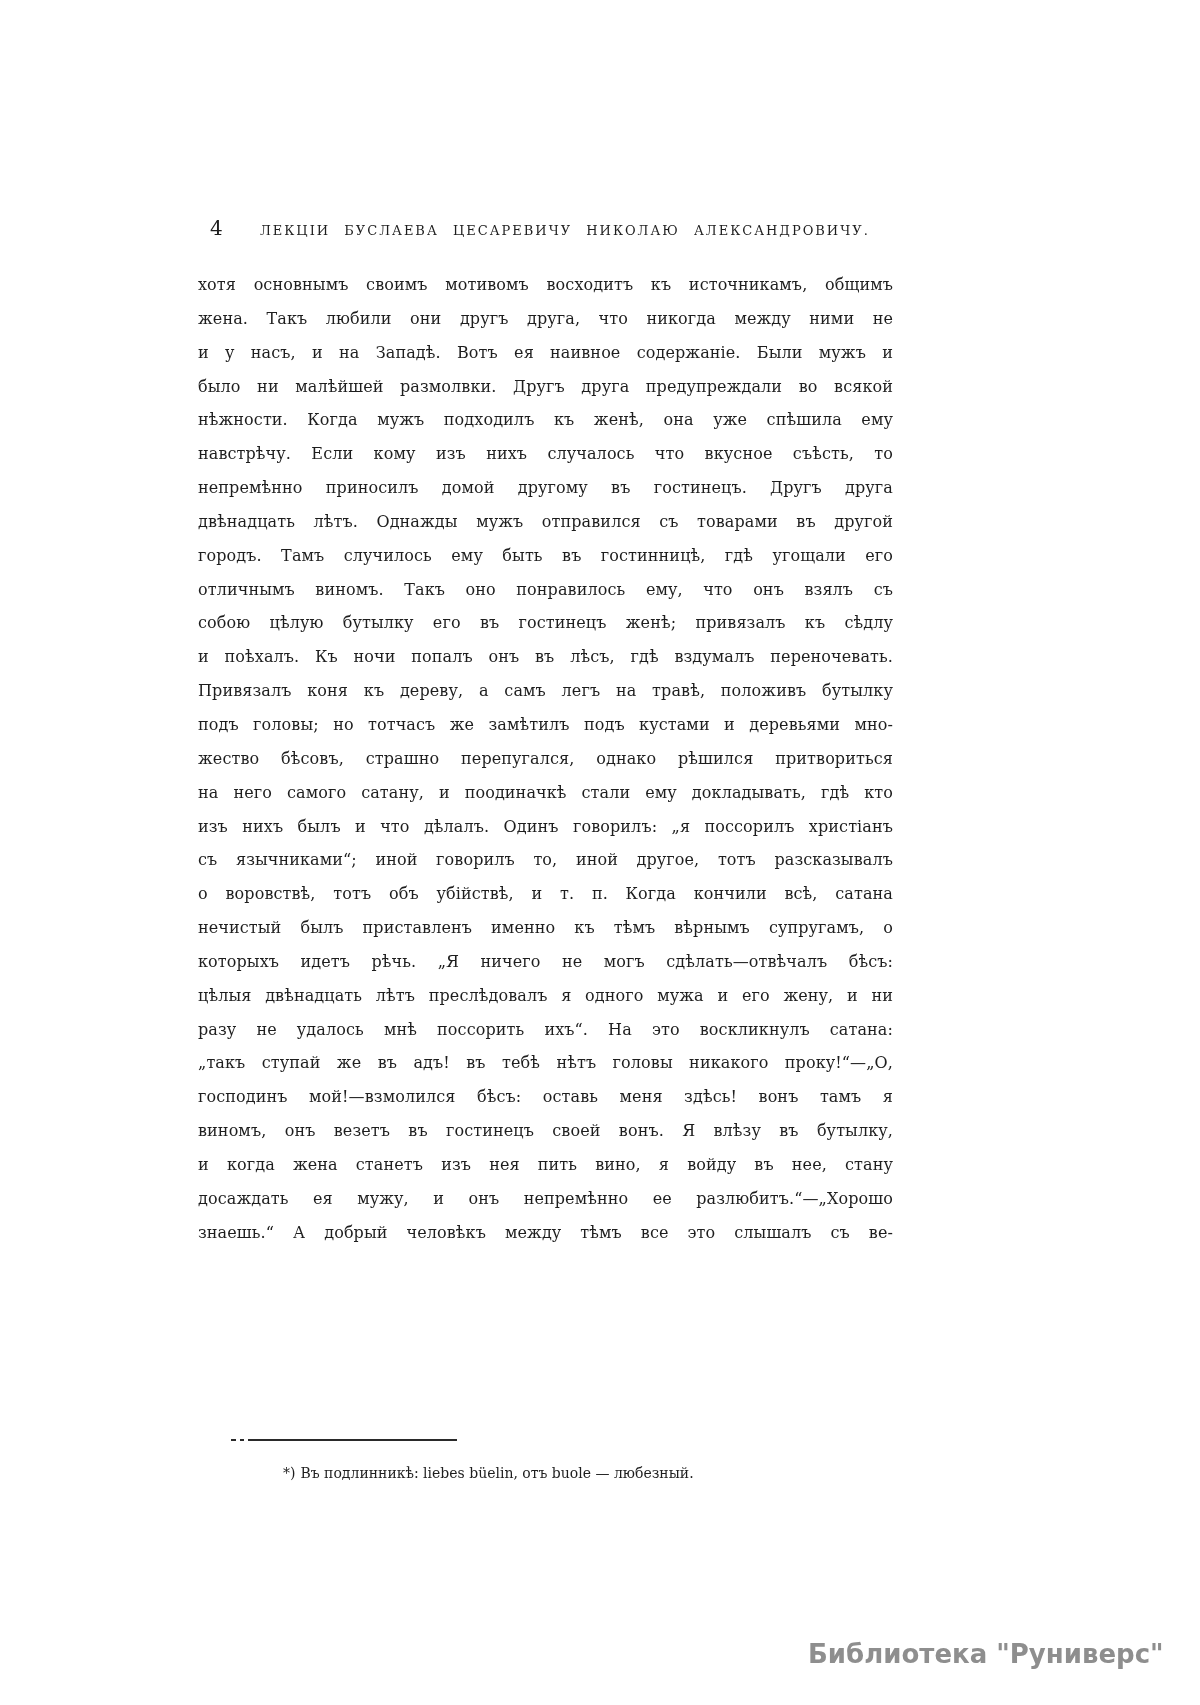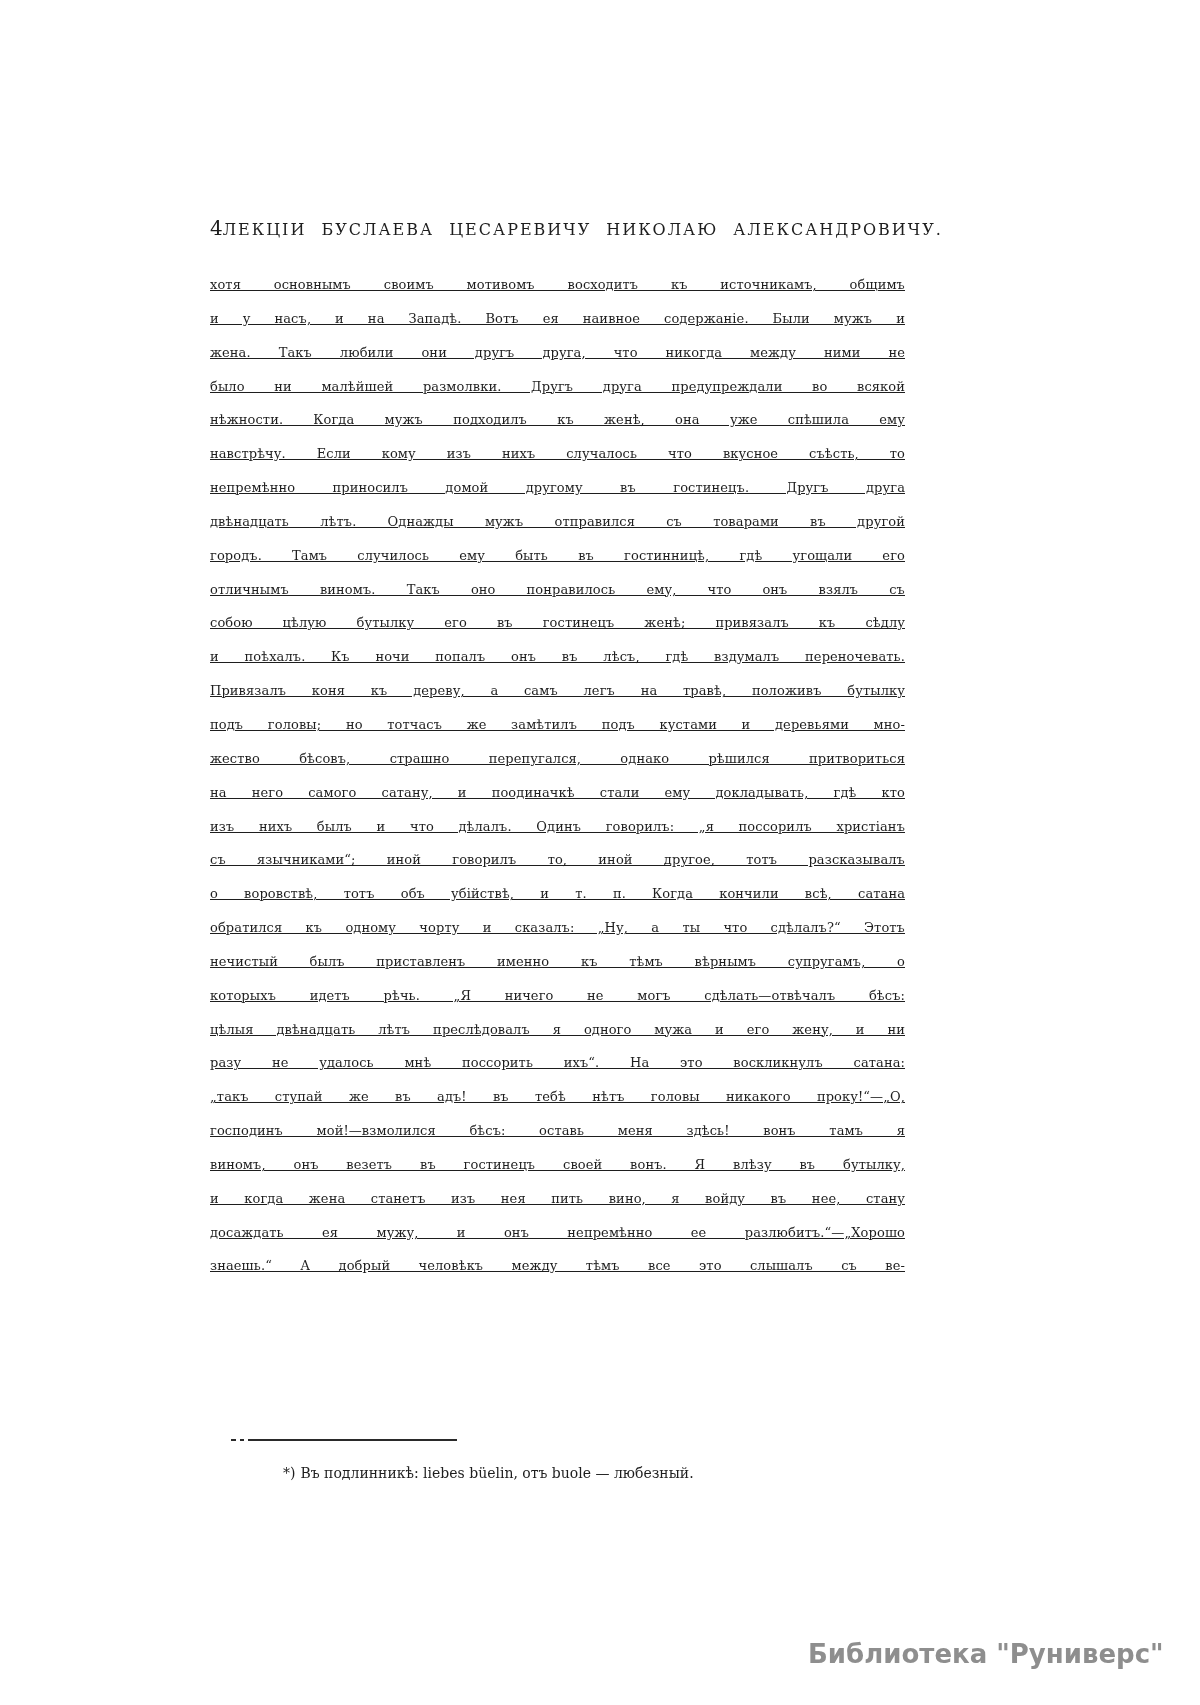--- a/index.html
+++ b/index.html
@@ -27,7 +27,7 @@
   .running-title {
     flex: 1 1 auto;
     text-align: center;
-    font-size: 16px;
+    font-size: 13px;
     letter-spacing: 2px;
     word-spacing: 8px;
     white-space: nowrap;

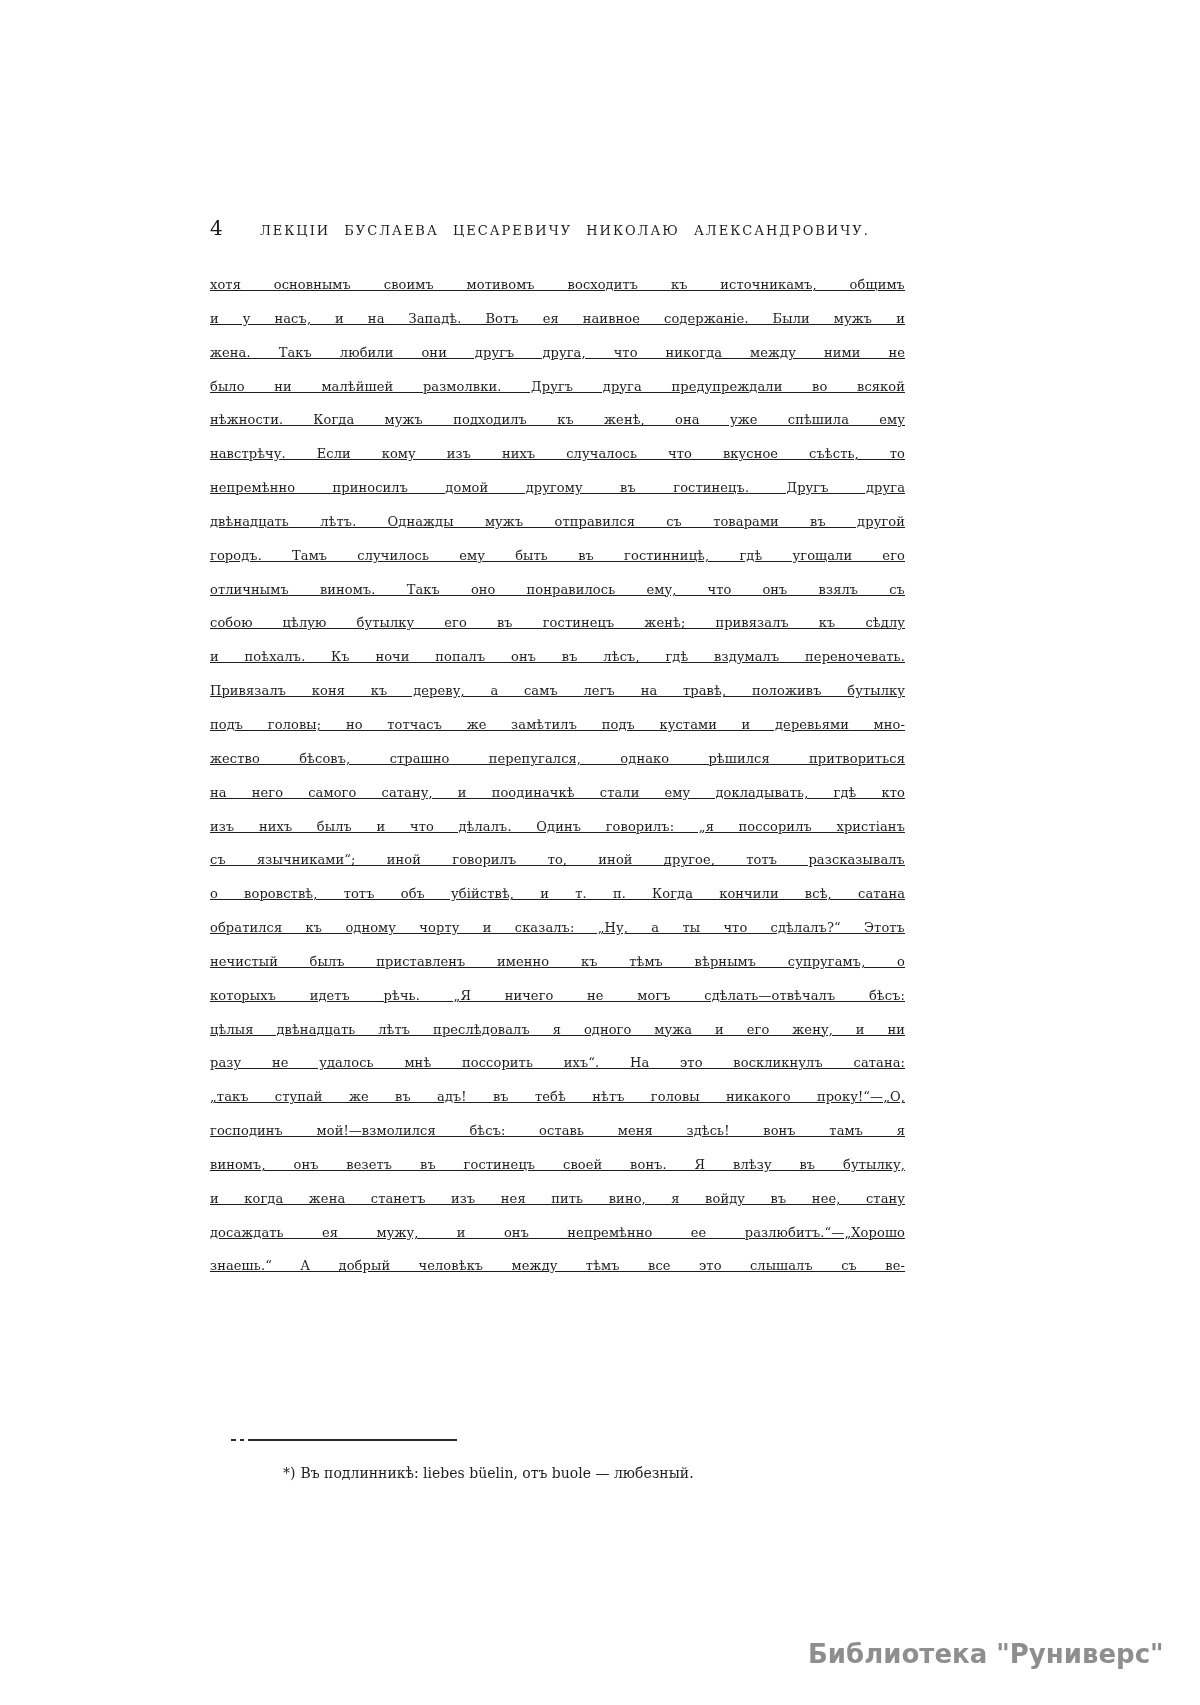--- a/index.html
+++ b/index.html
@@ -35,10 +35,9 @@
   .body-text {
     position: absolute;
     top: 268px;
-    left: 210px;
+    left: 198px;
     width: 695px;
-    font-size: 13px;
-    text-decoration: underline;
+    font-size: 16px;
   }
   .text-line {
     height: 33.85px;

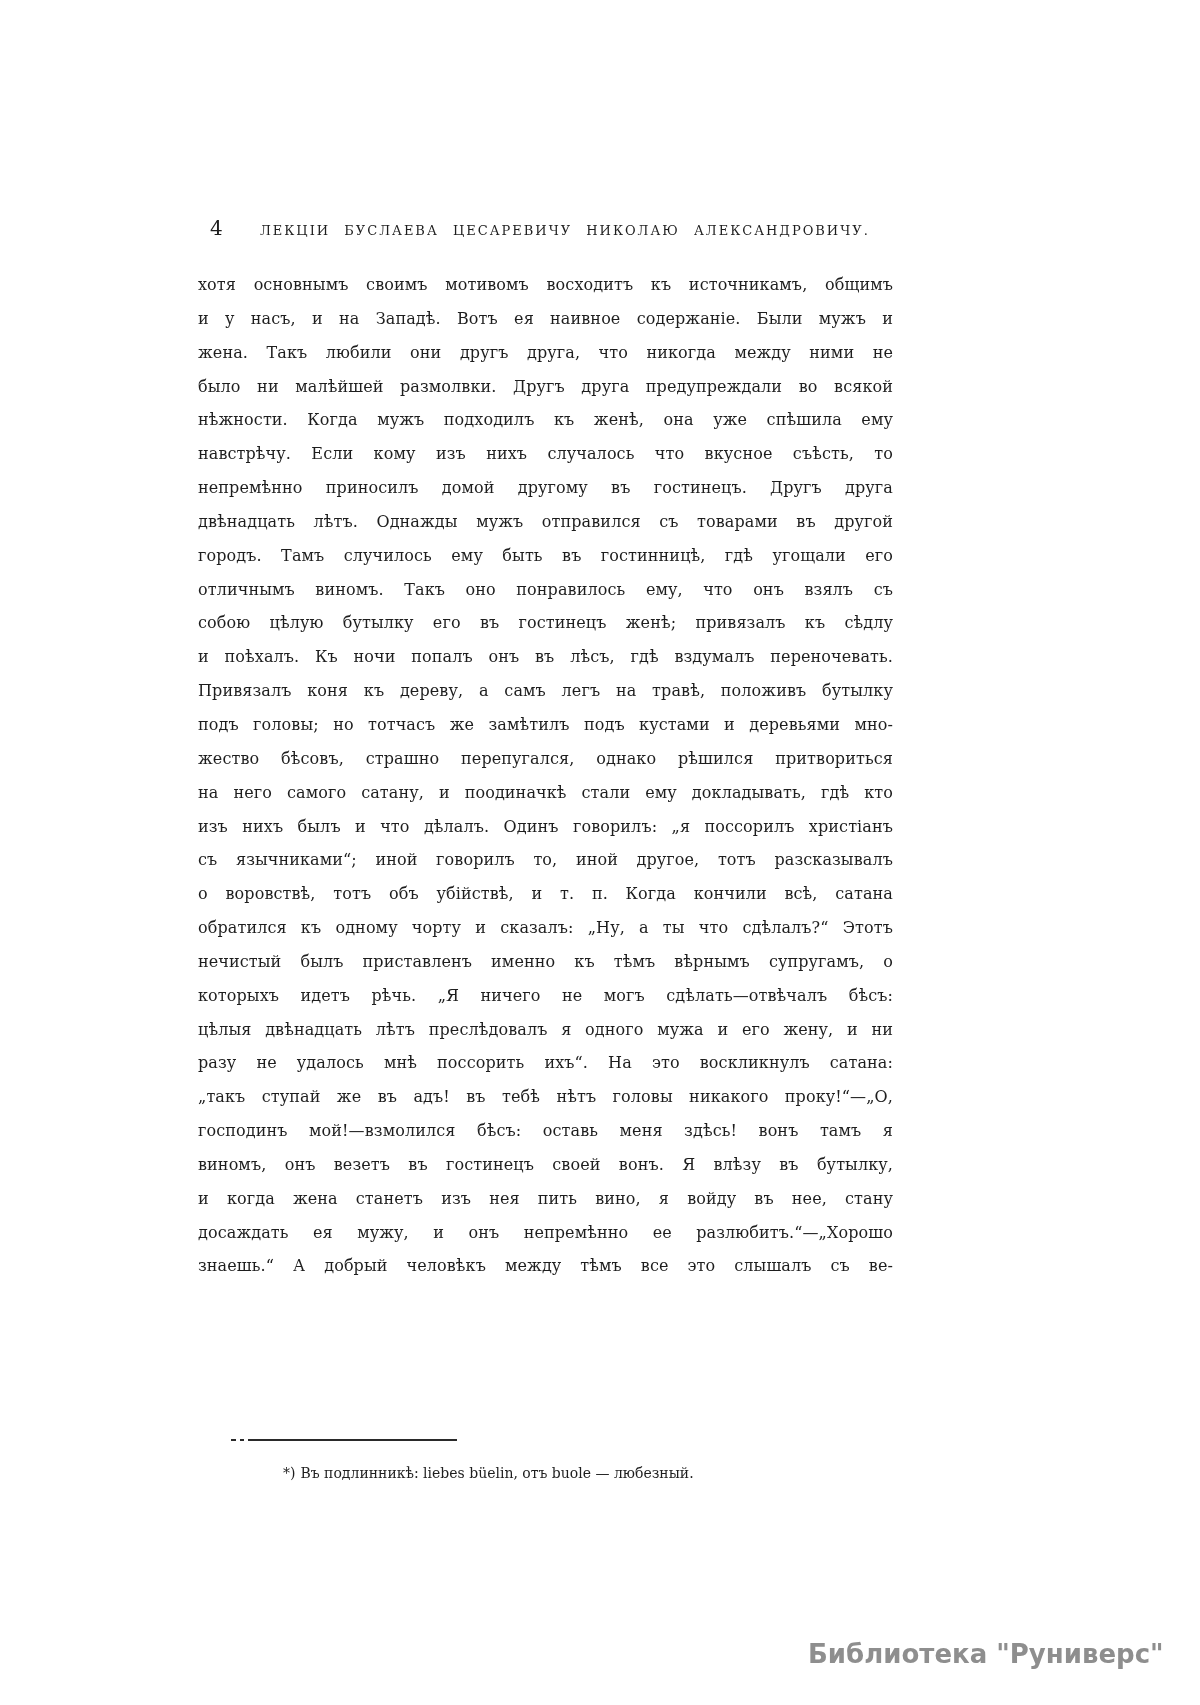--- a/index.html
+++ b/index.html
@@ -90,8 +90,8 @@
 
   <div class="body-text">
       <div class="text-line">хотя основнымъ своимъ мотивомъ восходитъ къ источникамъ, общимъ</div>
+      <div class="text-line">жена. Такъ любили они другъ друга, что никогда между ними не</div>
       <div class="text-line">и у насъ, и на Западѣ. Вотъ ея наивное содержаніе. Были мужъ и</div>
-      <div class="text-line">жена. Такъ любили они другъ друга, что никогда между ними не</div>
       <div class="text-line">было ни малѣйшей размолвки. Другъ друга предупреждали во всякой</div>
       <div class="text-line">нѣжности. Когда мужъ подходилъ къ женѣ, она уже спѣшила ему</div>
       <div class="text-line">навстрѣчу. Если кому изъ нихъ случалось что вкусное съѣсть, то</div>

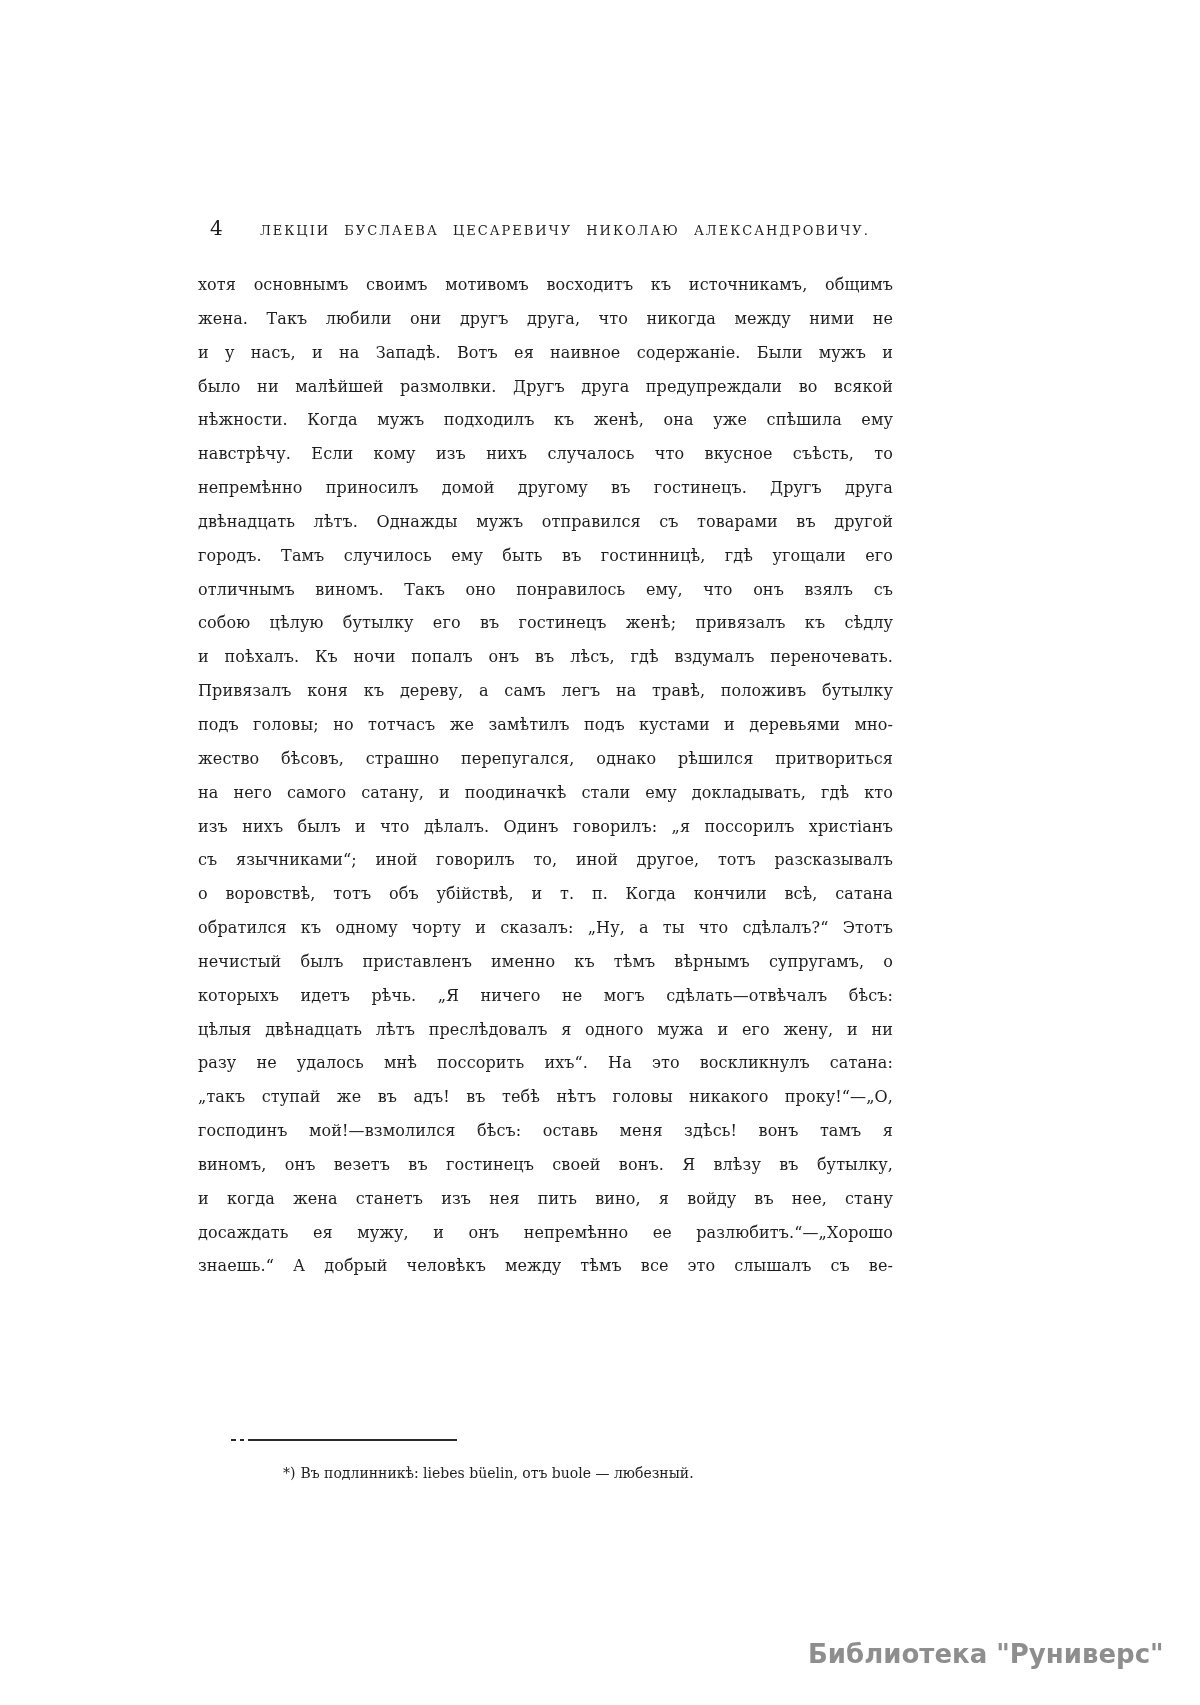--- a/index.html
+++ b/index.html
@@ -108,7 +108,6 @@
       <div class="text-line">изъ нихъ былъ и что дѣлалъ. Одинъ говорилъ: „я поссорилъ христіанъ</div>
       <div class="text-line">съ язычниками“; иной говорилъ то, иной другое, тотъ разсказывалъ</div>
       <div class="text-line">о воровствѣ, тотъ объ убійствѣ, и т. п. Когда кончили всѣ, сатана</div>
-      <div class="text-line">обратился къ одному чорту и сказалъ: „Ну, а ты что сдѣлалъ?“ Этотъ</div>
       <div class="text-line">нечистый былъ приставленъ именно къ тѣмъ вѣрнымъ супругамъ, о</div>
       <div class="text-line">которыхъ идетъ рѣчь. „Я ничего не могъ сдѣлать—отвѣчалъ бѣсъ:</div>
       <div class="text-line">цѣлыя двѣнадцать лѣтъ преслѣдовалъ я одного мужа и его жену, и ни</div>

